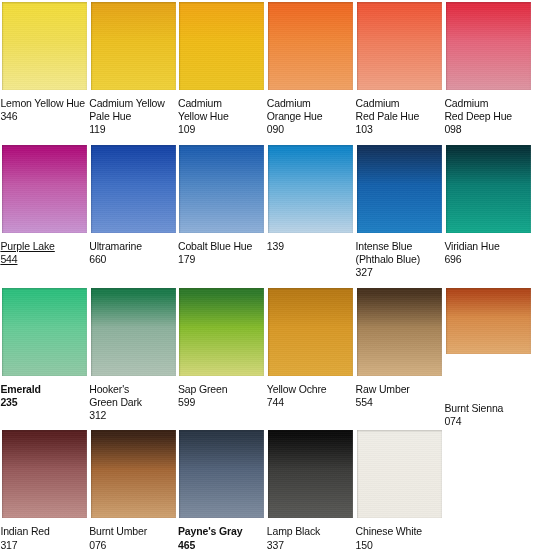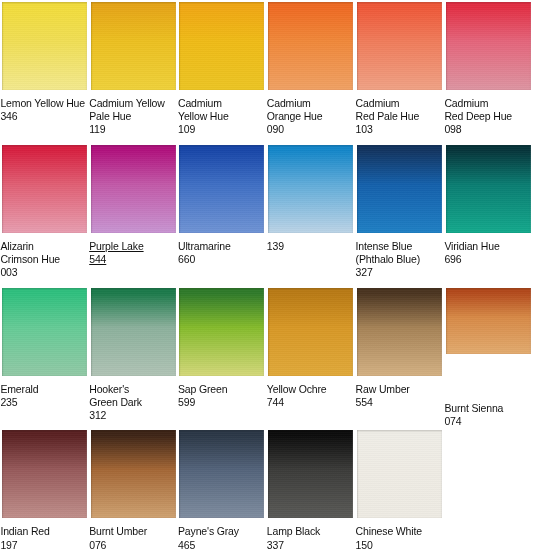--- a/index.html
+++ b/index.html
@@ -161,18 +161,6 @@
     </div>
     <div class="cell">
       <div class="swatch">
-        <div class="grad" style="background: linear-gradient(rgb(215, 32, 64) 0%, rgb(215, 32, 64) 6%, rgb(224, 95, 116) 45%, rgb(231, 158, 176) 100%);"></div>
-        <div class="striations"></div>
-        <div class="edge"></div>
-      </div>
-      <div class="caption" style="color: rgb(17, 17, 17);">
-        <span class="cap-name">Alizarin
-Crimson Hue</span>
-        <span class="cap-code">003</span>
-      </div>
-    </div>
-    <div class="cell">
-      <div class="swatch">
         <div class="grad" style="background: linear-gradient(rgb(176, 17, 125) 0%, rgb(176, 17, 125) 6%, rgb(194, 89, 168) 45%, rgb(200, 149, 210) 100%);"></div>
         <div class="striations"></div>
         <div class="edge"></div>

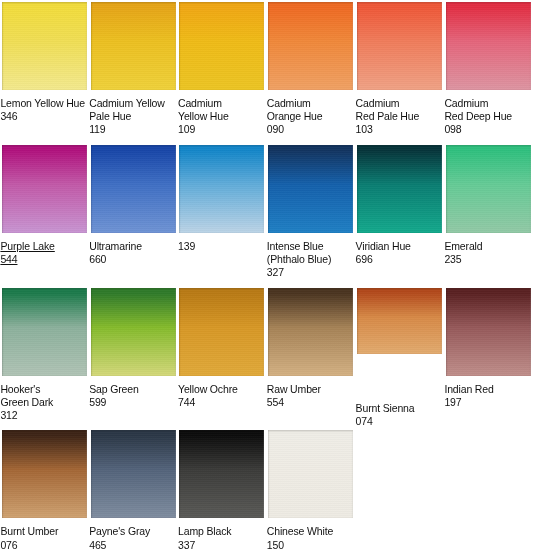--- a/index.html
+++ b/index.html
@@ -183,6 +183,17 @@
     </div>
     <div class="cell">
       <div class="swatch">
+        <div class="grad" style="background: linear-gradient(rgb(31, 95, 176) 0%, rgb(31, 95, 176) 6%, rgb(79, 134, 196) 45%, rgb(143, 176, 216) 100%);"></div>
+        <div class="striations"></div>
+        <div class="edge"></div>
+      </div>
+      <div class="caption" style="color: rgb(17, 17, 17);">
+        <span class="cap-name">Cobalt Blue Hue</span>
+        <span class="cap-code">179</span>
+      </div>
+    </div>
+    <div class="cell">
+      <div class="swatch">
         <div class="grad" style="background: linear-gradient(rgb(19, 134, 201) 0%, rgb(19, 134, 201) 6%, rgb(97, 172, 217) 45%, rgb(188, 212, 230) 100%);"></div>
         <div class="striations"></div>
         <div class="edge"></div>

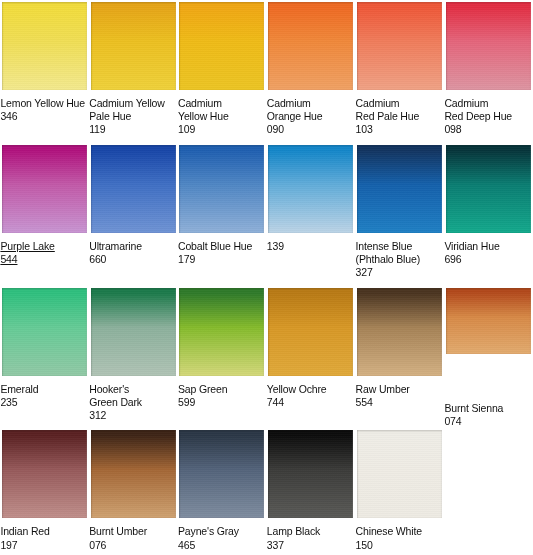--- a/index.html
+++ b/index.html
@@ -231,7 +231,7 @@
         <div class="striations"></div>
         <div class="edge"></div>
       </div>
-      <div class="caption" style="color: rgb(17, 17, 17);">
+      <div class="caption" style="color: rgb(17, 17, 17); font-weight: bold;">
         <span class="cap-name">Emerald</span>
         <span class="cap-code">235</span>
       </div>

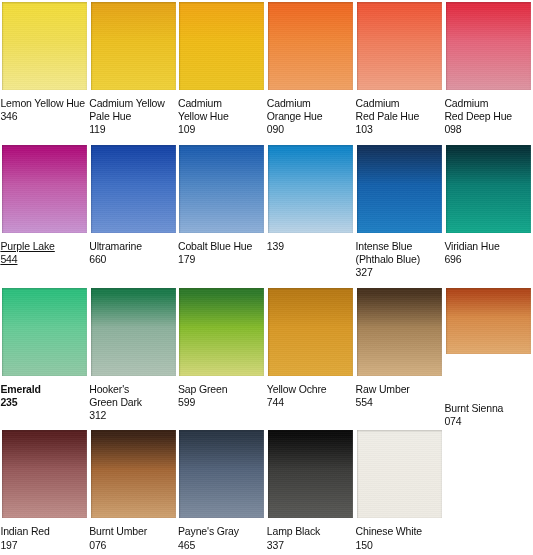--- a/index.html
+++ b/index.html
@@ -320,7 +320,7 @@
         <div class="striations"></div>
         <div class="edge"></div>
       </div>
-      <div class="caption" style="color: rgb(17, 17, 17);">
+      <div class="caption" style="color: rgb(17, 17, 17); font-weight: bold;">
         <span class="cap-name">Payne's Gray</span>
         <span class="cap-code">465</span>
       </div>

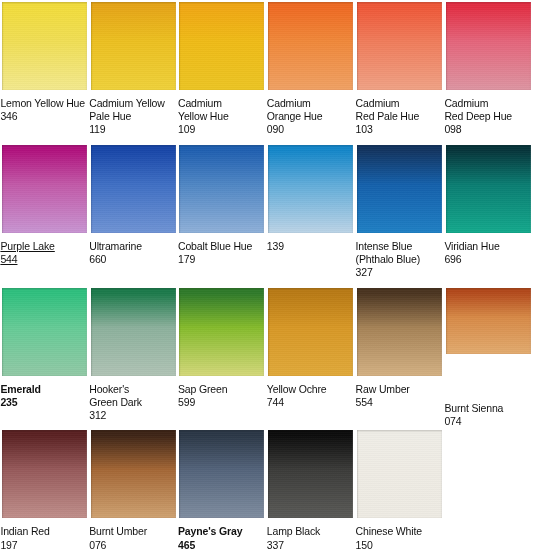--- a/index.html
+++ b/index.html
@@ -300,7 +300,7 @@
       </div>
       <div class="caption" style="color: rgb(17, 17, 17);">
         <span class="cap-name">Indian Red</span>
-        <span class="cap-code">197</span>
+        <span class="cap-code">317</span>
       </div>
     </div>
     <div class="cell">

